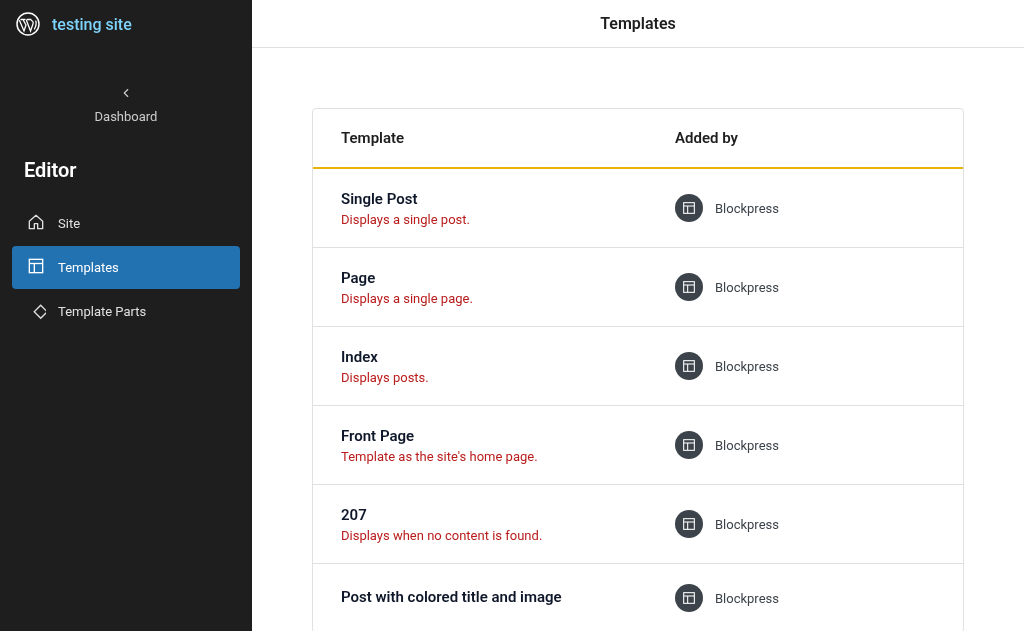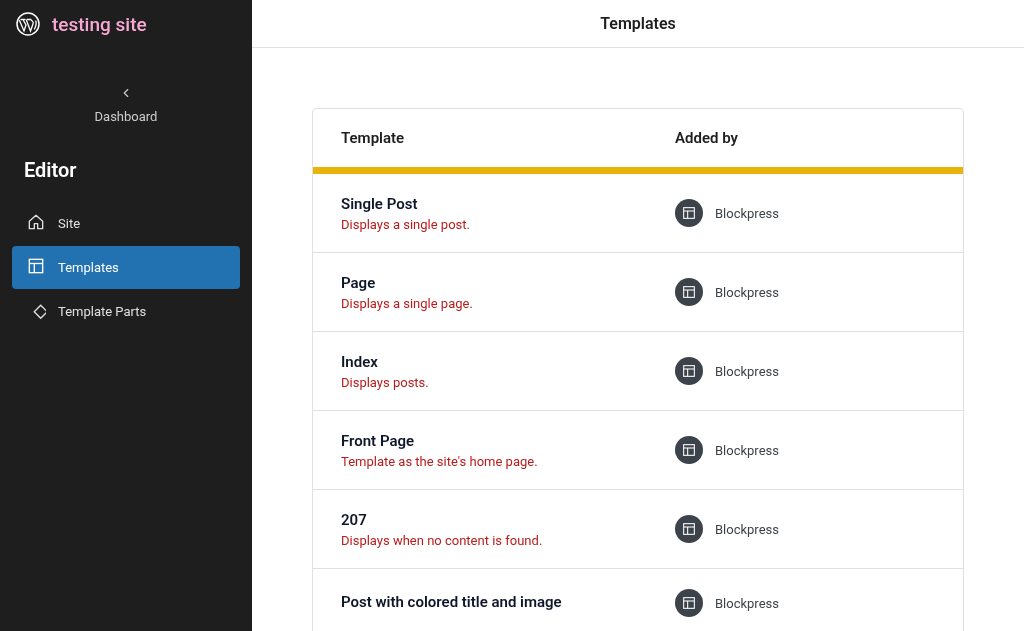--- a/index.html
+++ b/index.html
@@ -42,9 +42,9 @@
       height: 24px;
     }
     .site-title {
-      font-size: 19px;
+      font-size: 16px;
       font-weight: 500;
-      color: #f9a8d4;
+      color: #7dd3fc;
     }
     .back-link {
       display: flex;

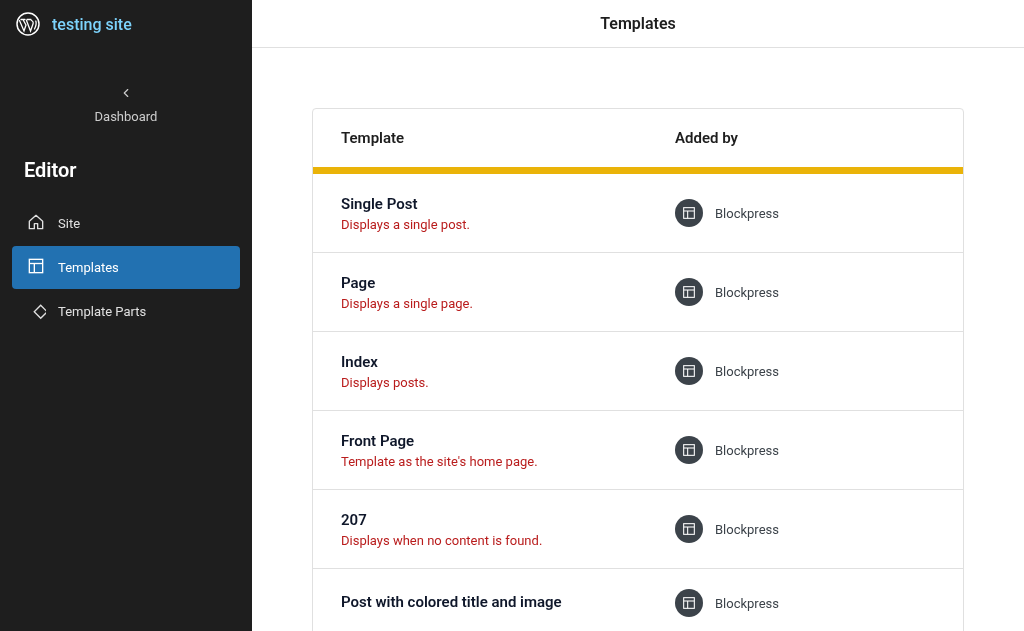--- a/index.html
+++ b/index.html
@@ -120,7 +120,7 @@
     .table-head {
       display: flex;
       padding: 20px 28px;
-      border-bottom: 7px solid #eab308;
+      border-bottom: 2px solid #eab308;
     }
     .col-template {
       flex: 1;

